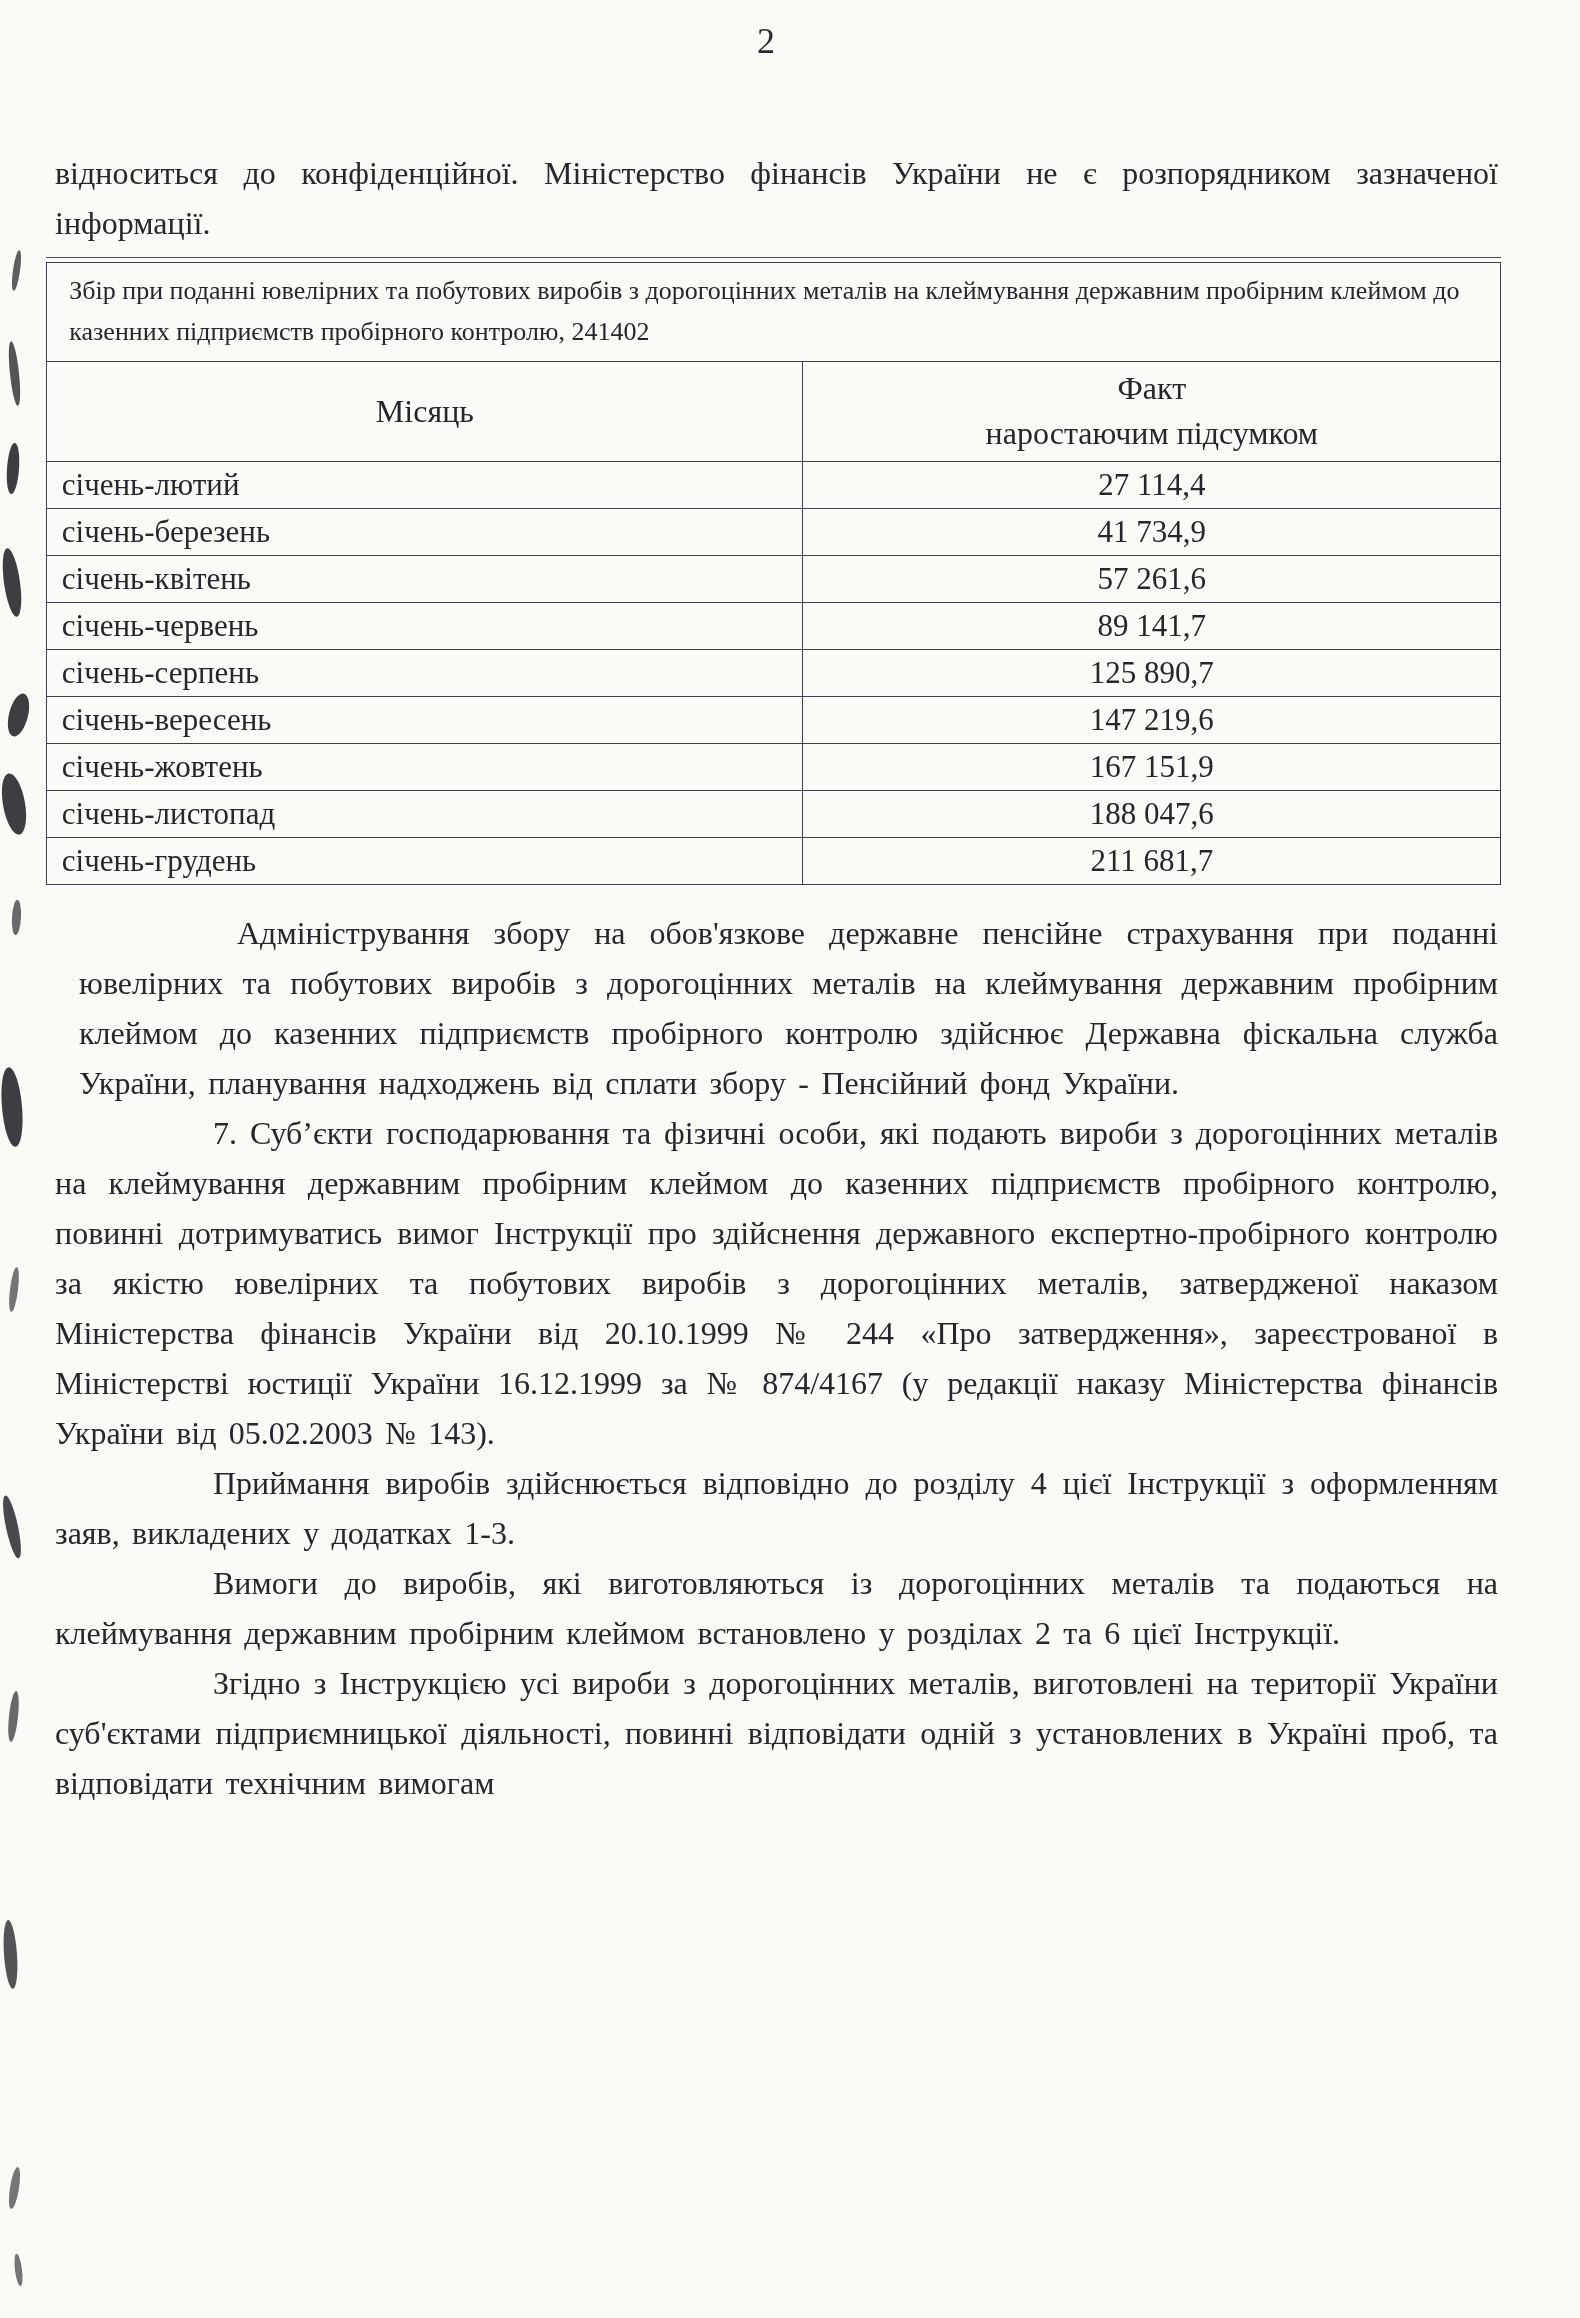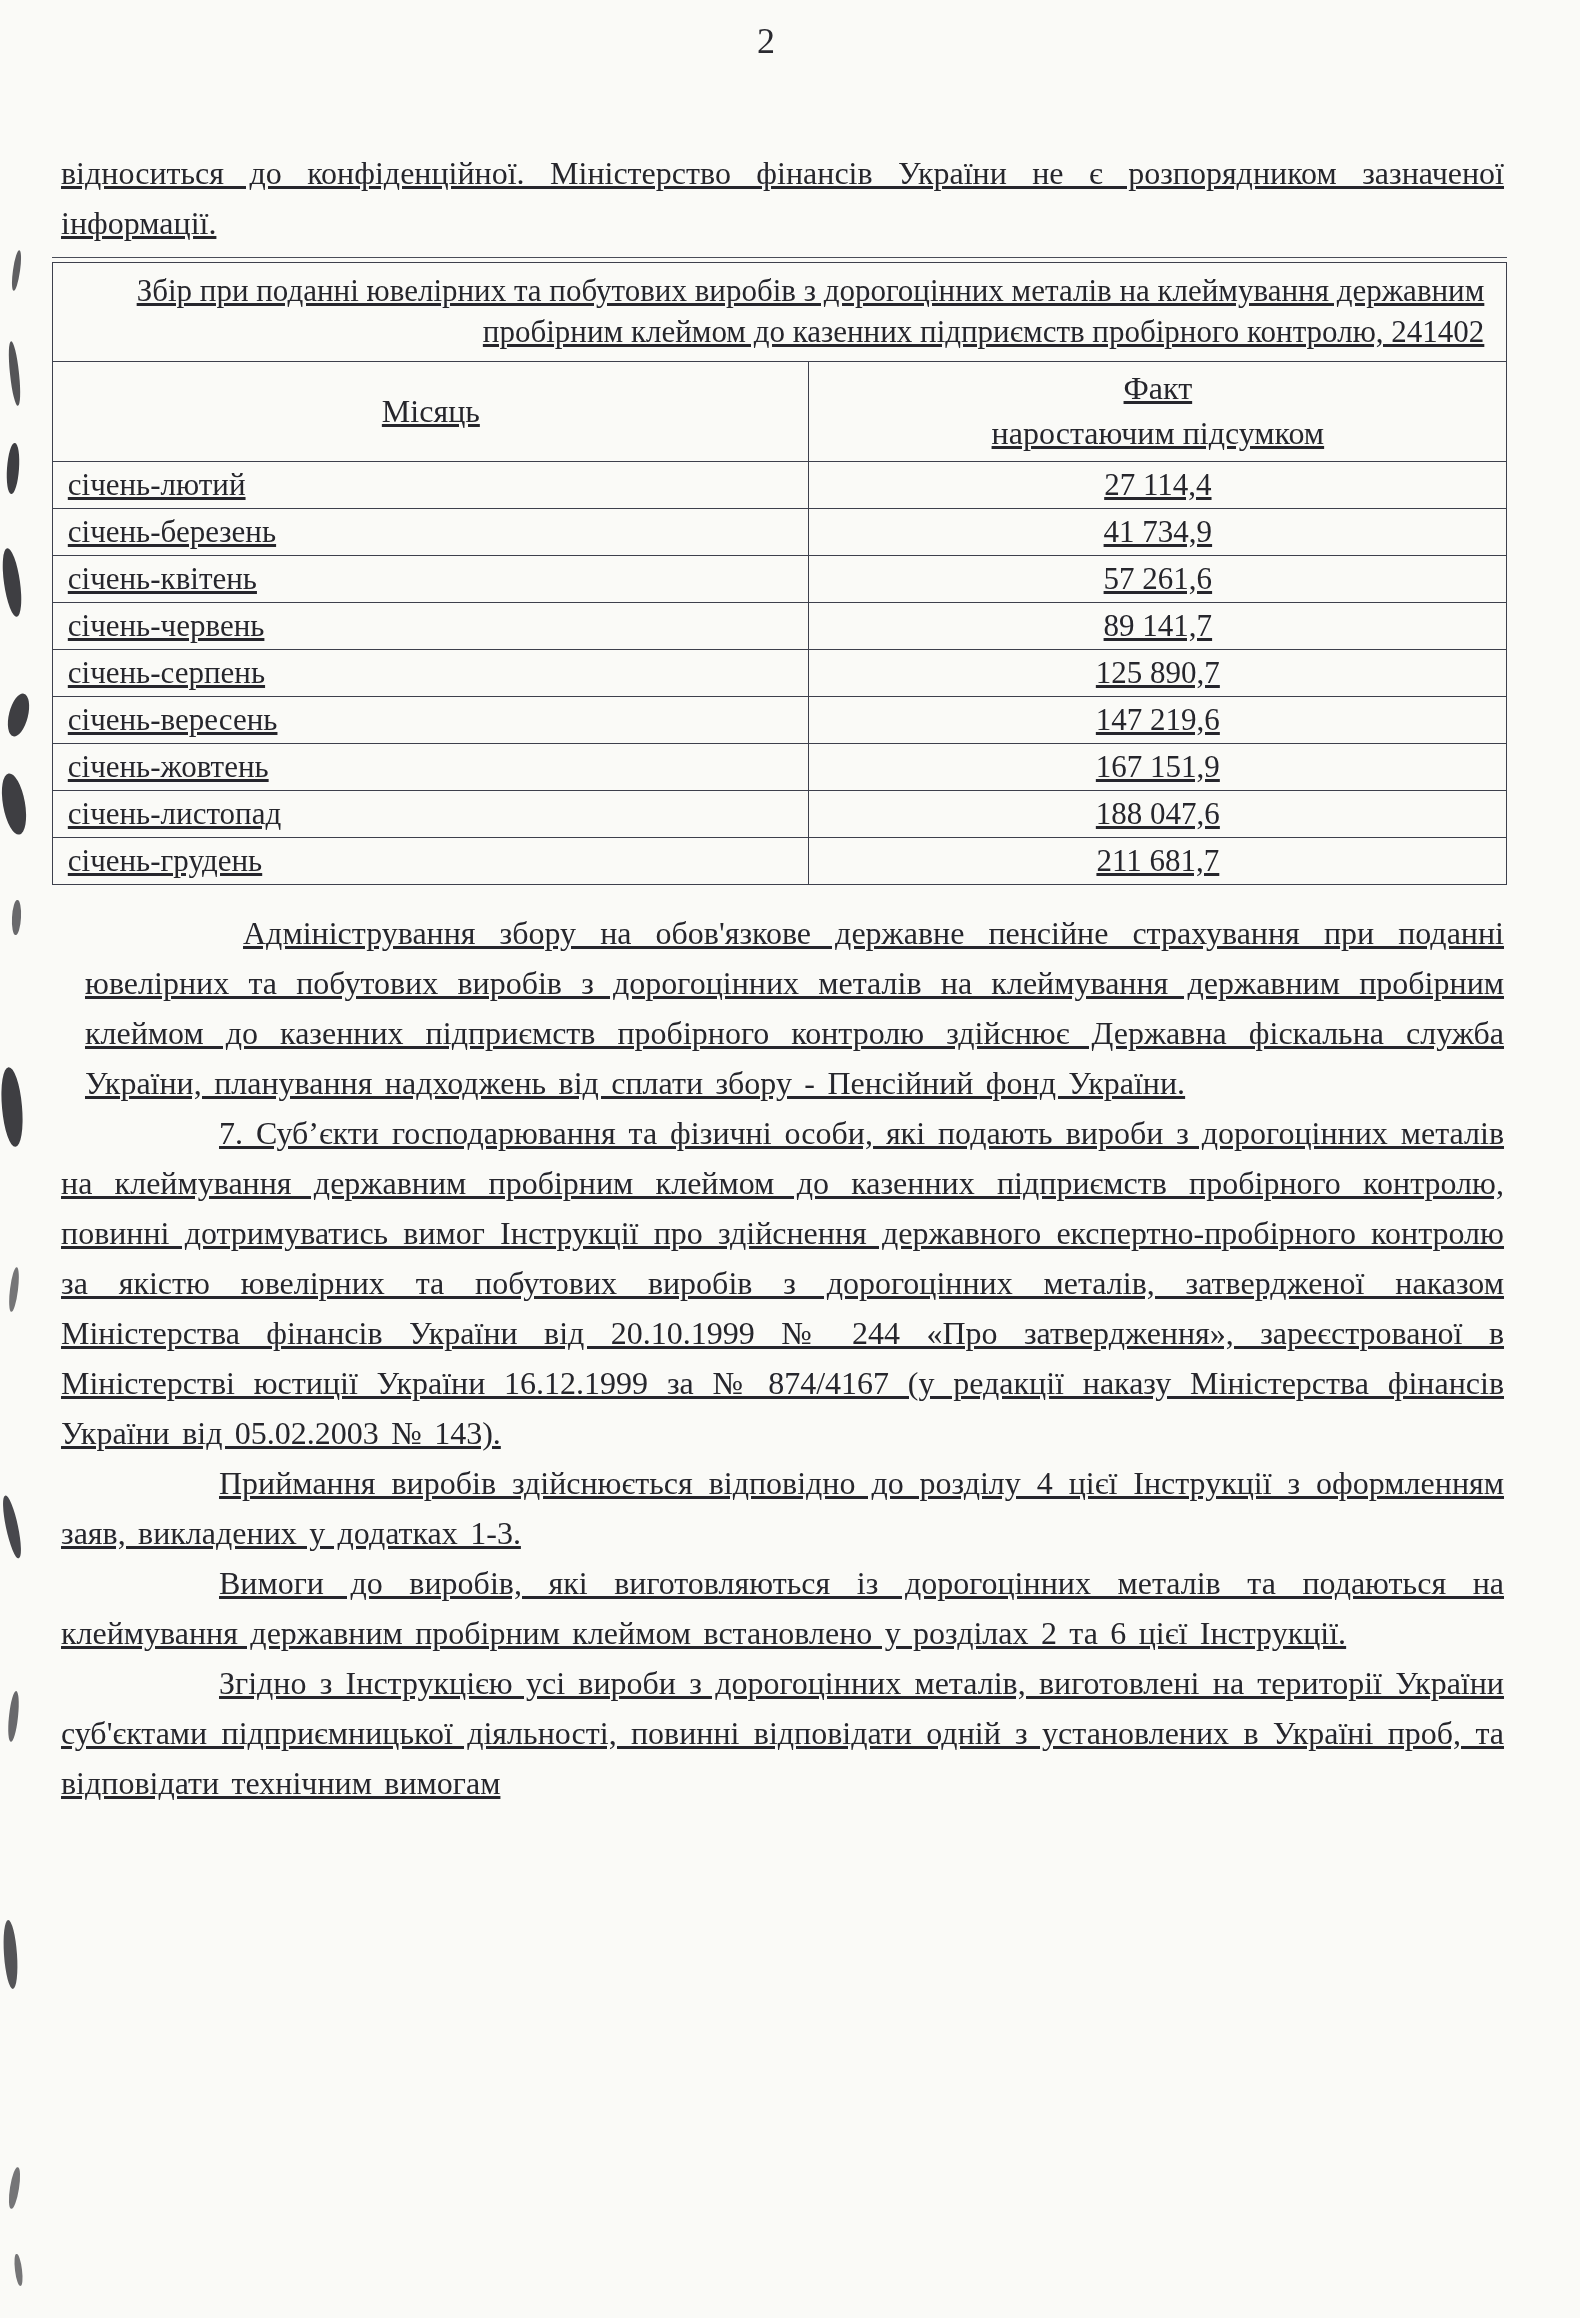--- a/index.html
+++ b/index.html
@@ -31,9 +31,8 @@
   #content {
     position: absolute;
     top: 148px;
-    left: 61px;
+    left: 55px;
     width: 1443px;
-    text-decoration: underline;
   }
   .para {
     font-size: 32px;

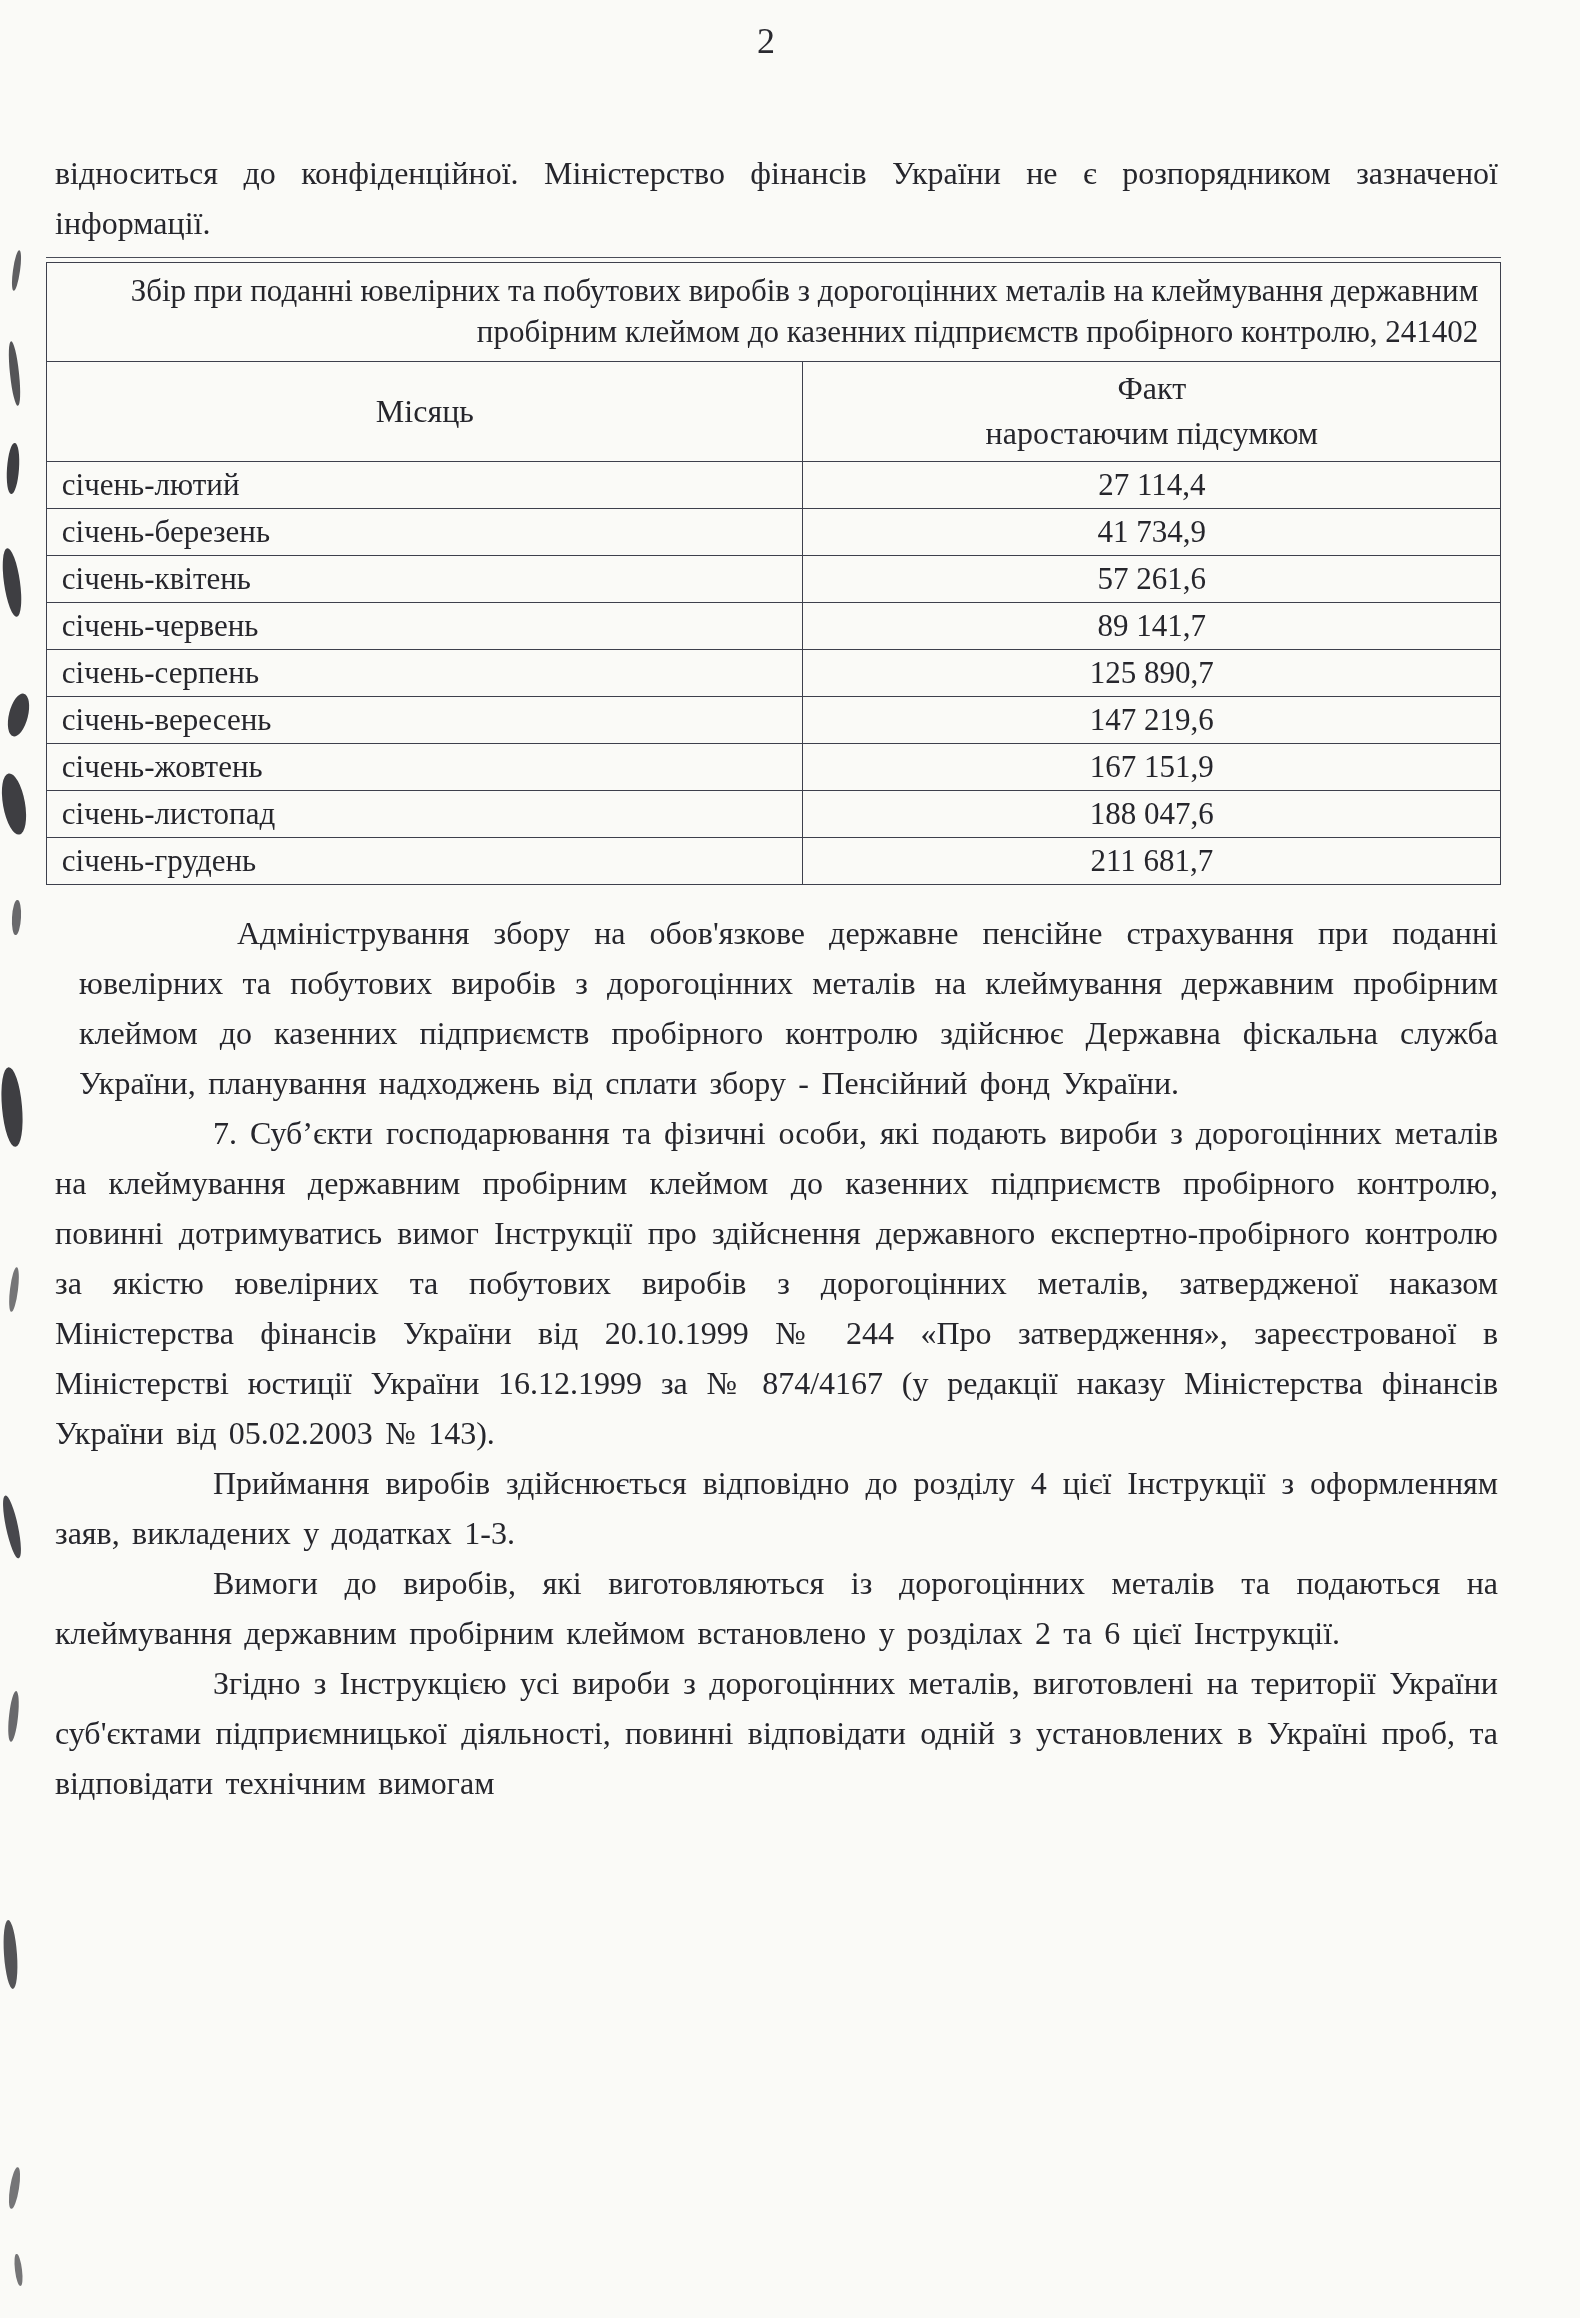--- a/index.html
+++ b/index.html
@@ -64,9 +64,9 @@
     border: 1.5px solid #3d404c;
   }
   table.levy .caption-cell {
-    font-size: 31px;
+    font-size: 26px;
     line-height: 41px;
-    text-align: right;
+    text-align: left;
     padding: 7.3px 22px 8.7px 22px;
     font-weight: normal;
   }

